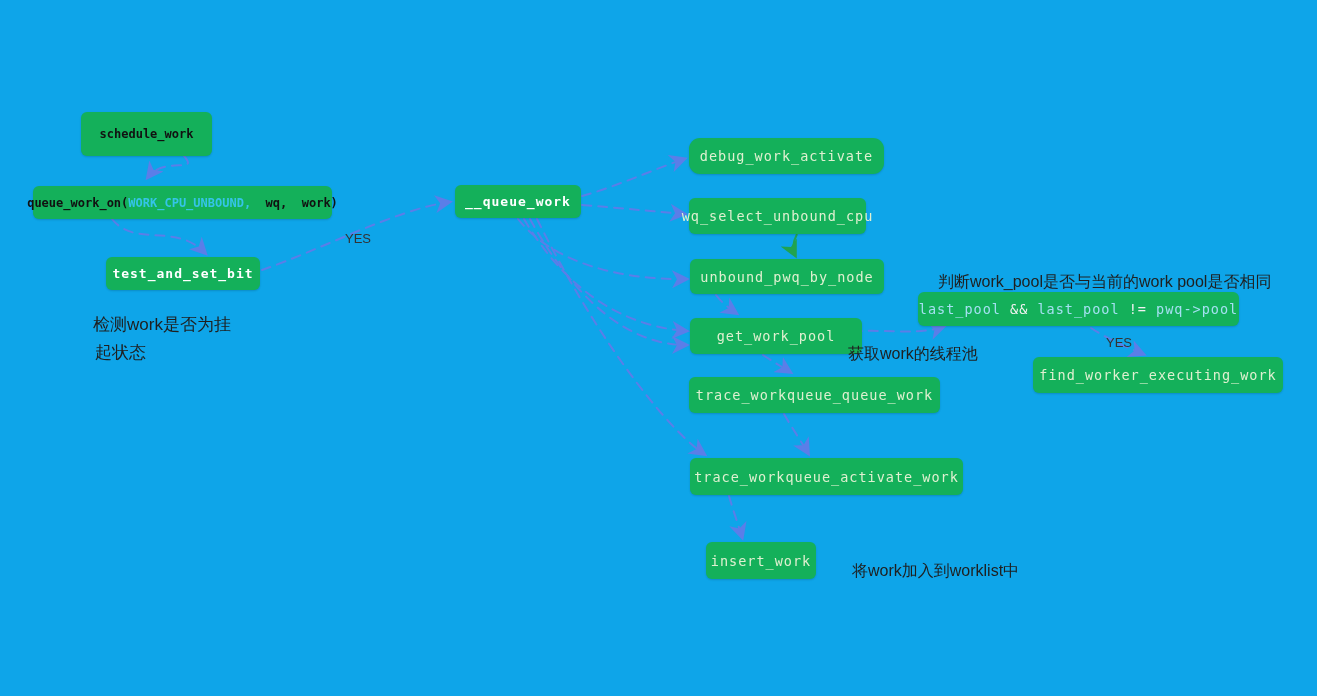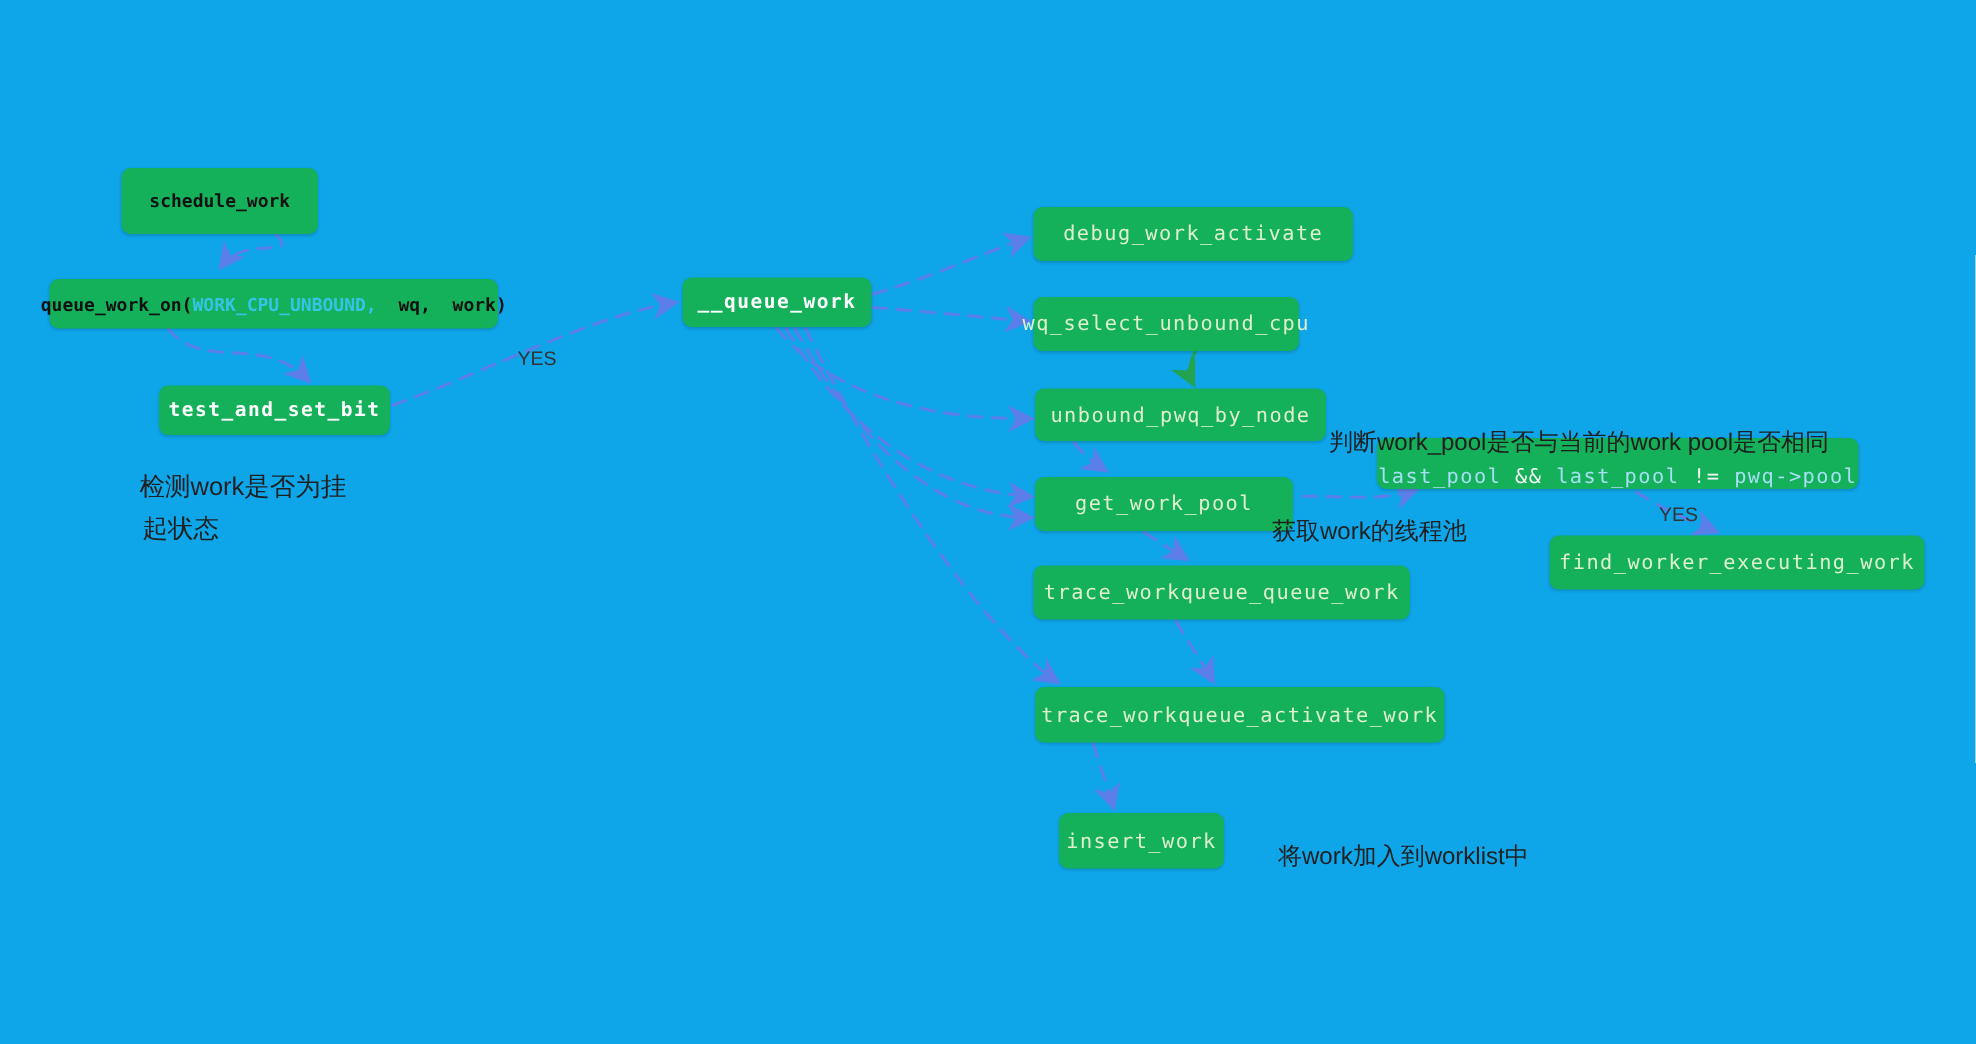--- a/index.html
+++ b/index.html
@@ -93,7 +93,7 @@
     <span class="t-white">__queue_work</span>
   </div>
 
-  <div class="node" style="left:689px;top:138px;width:213px;height:36px;">
+  <div class="node" style="left:689px;top:138px;width:195px;height:36px;border-radius:11px;">
     <span class="t-pale">debug_work_activate</span>
   </div>
 

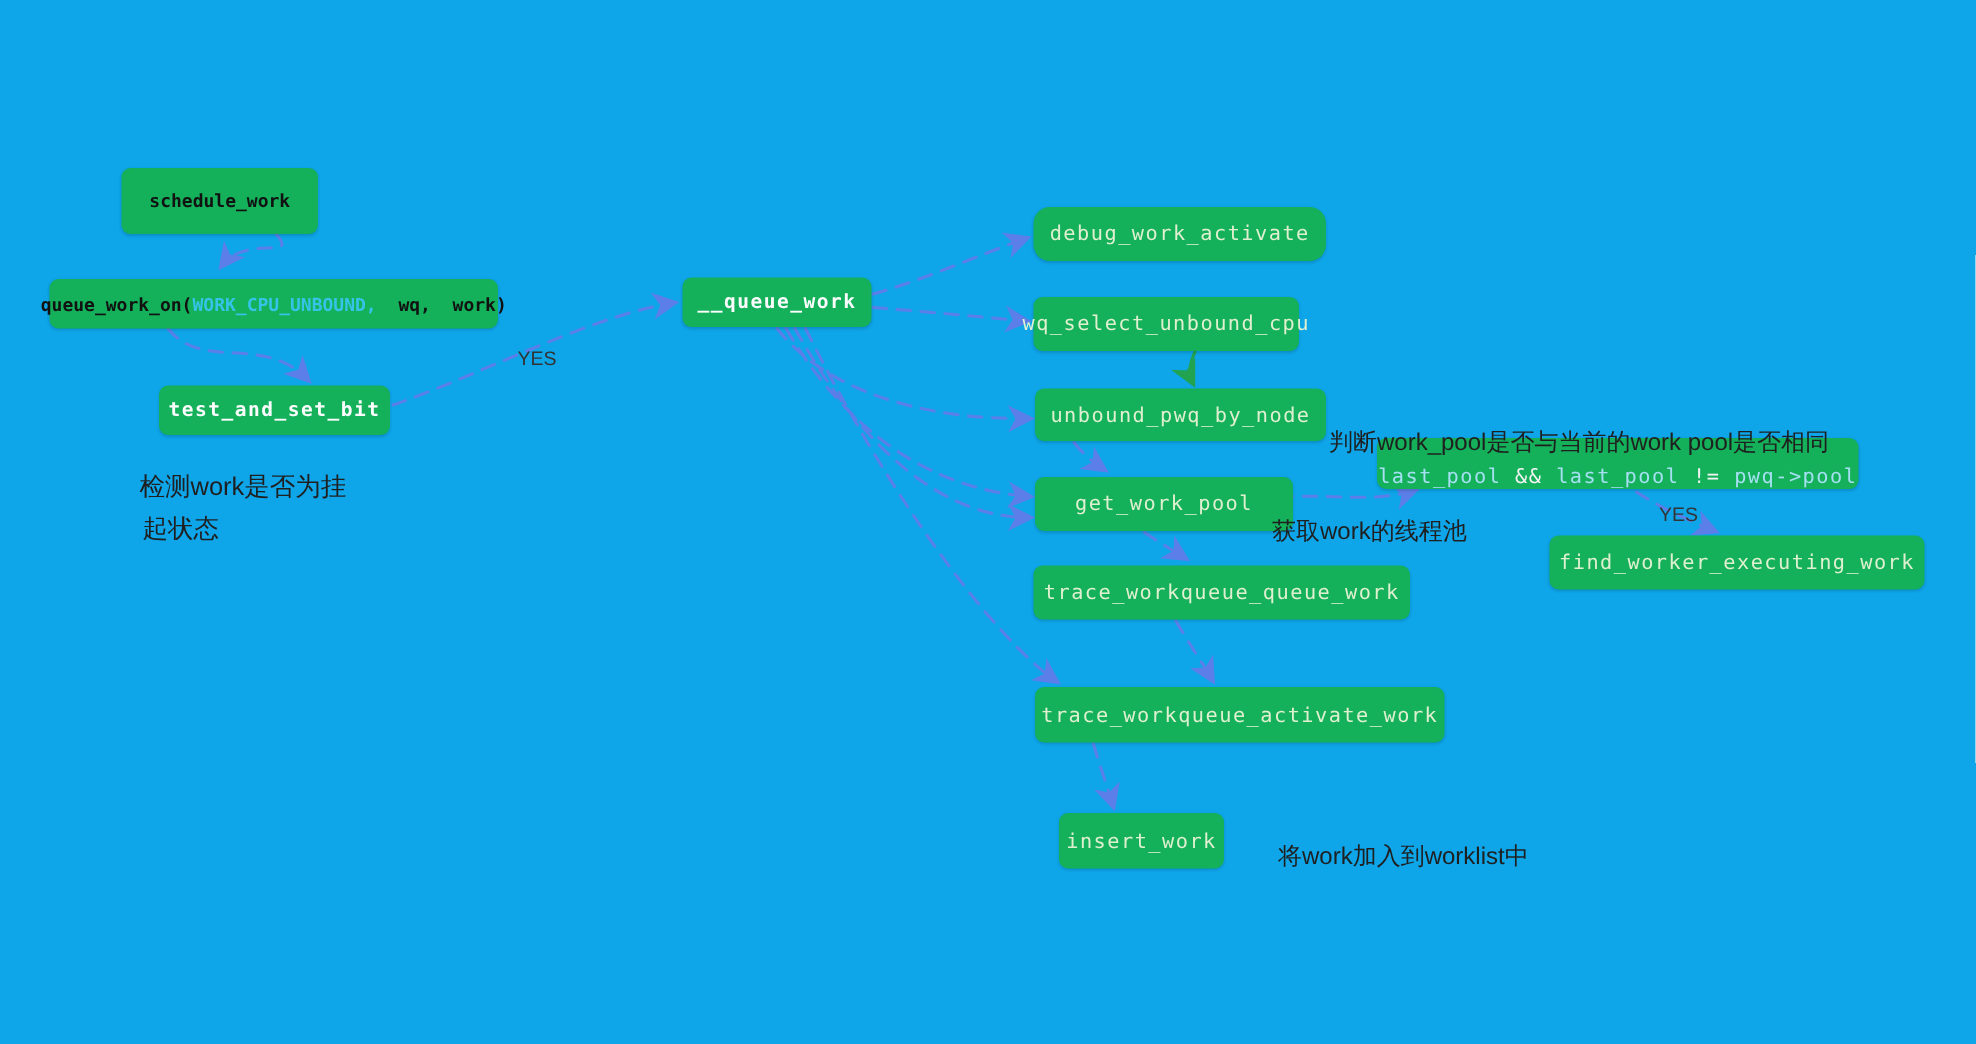--- a/index.html
+++ b/index.html
@@ -132,7 +132,7 @@
   <div class="annotation" style="left:93px;top:313px;font-size:17px;">检测work是否为挂</div>
   <div class="annotation" style="left:95px;top:341px;font-size:17px;">起状态</div>
 
-  <div class="annotation" style="left:886px;top:272px;margin-top:13px;">判断work_pool是否与当前的work pool是否相同</div>
+  <div class="annotation" style="left:938px;top:272px;">判断work_pool是否与当前的work pool是否相同</div>
 
   <div class="annotation" style="left:848px;top:344px;">获取work的线程池</div>
 

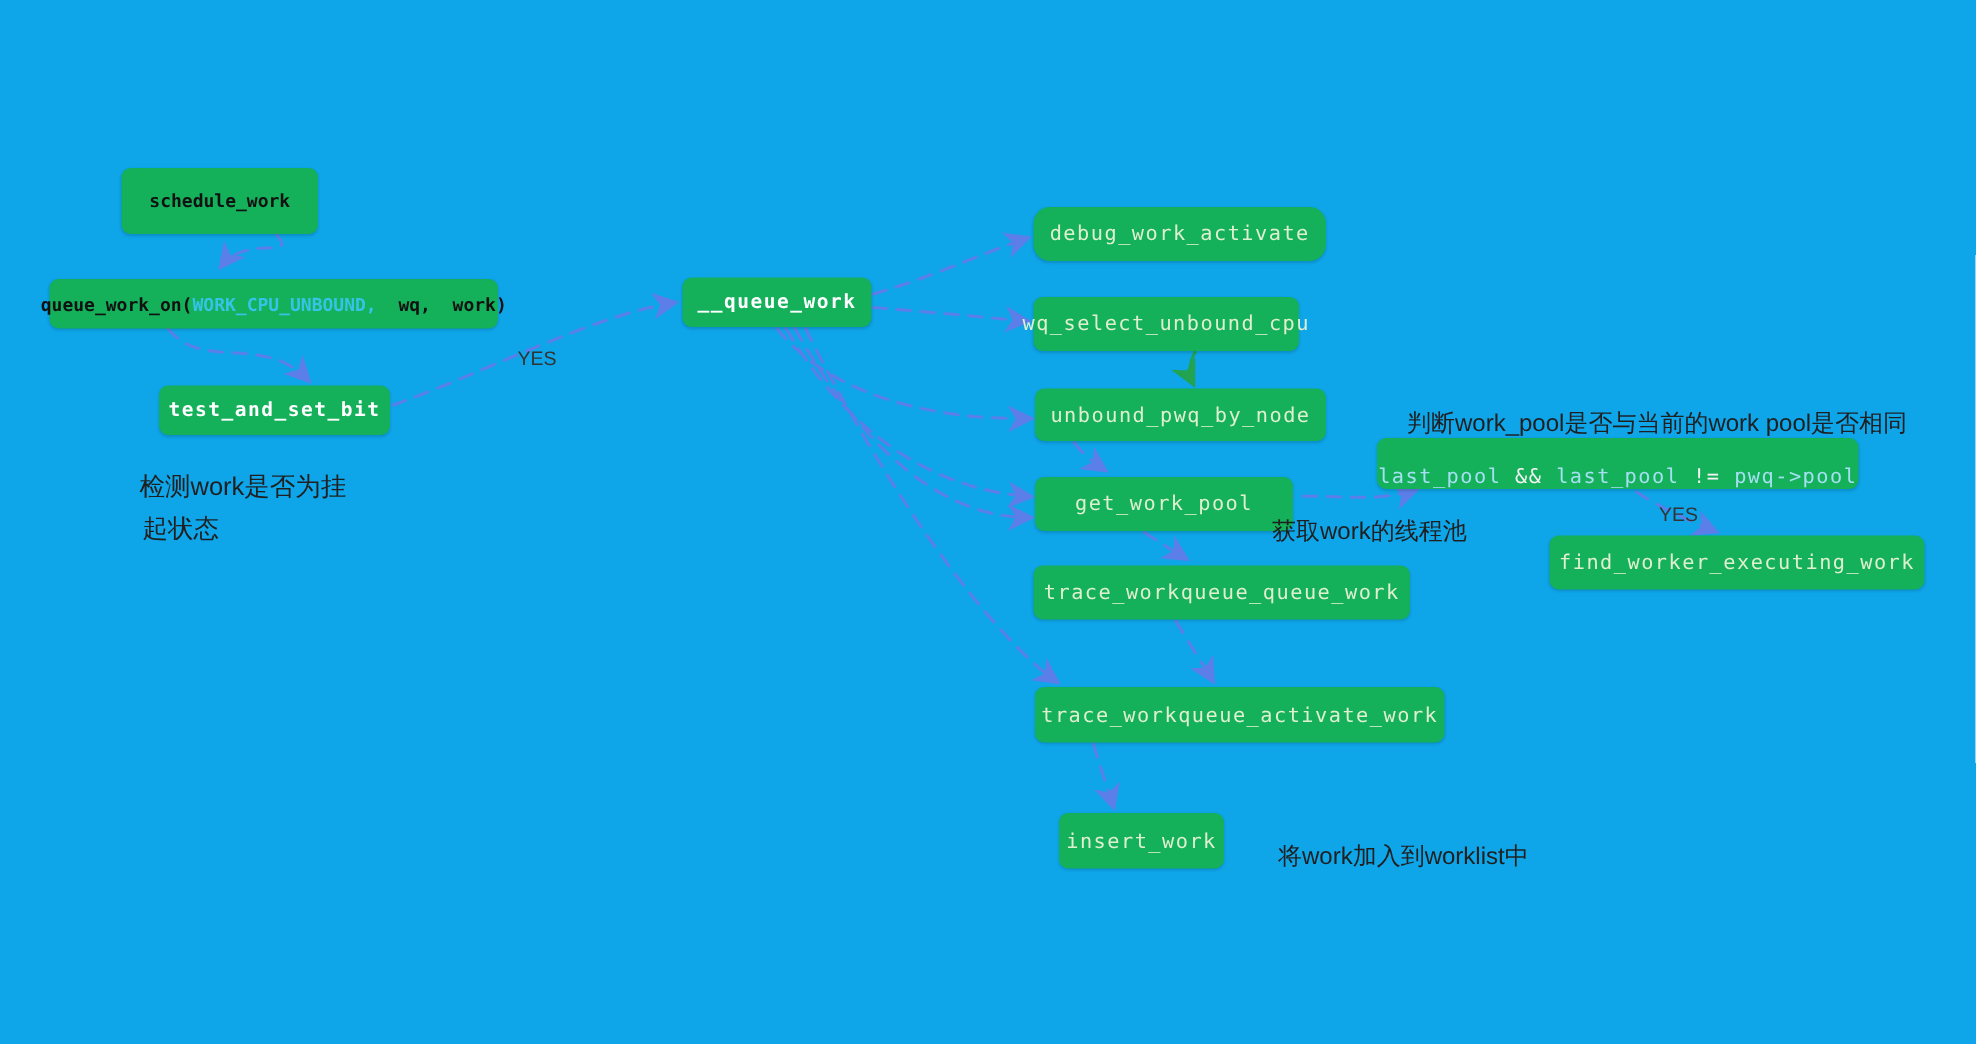--- a/index.html
+++ b/index.html
@@ -121,7 +121,7 @@
     <span class="t-pale">insert_work</span>
   </div>
 
-  <div class="node" style="left:918px;top:292px;width:321px;height:34px;align-items:flex-end;">
+  <div class="node" style="left:918px;top:292px;width:321px;height:34px;">
     <span class="cond-id">last_pool</span><span class="cond-op"> &amp;&amp; </span><span class="cond-id">last_pool</span><span class="cond-op"> != </span><span class="cond-id">pwq-&gt;pool</span>
   </div>
 

